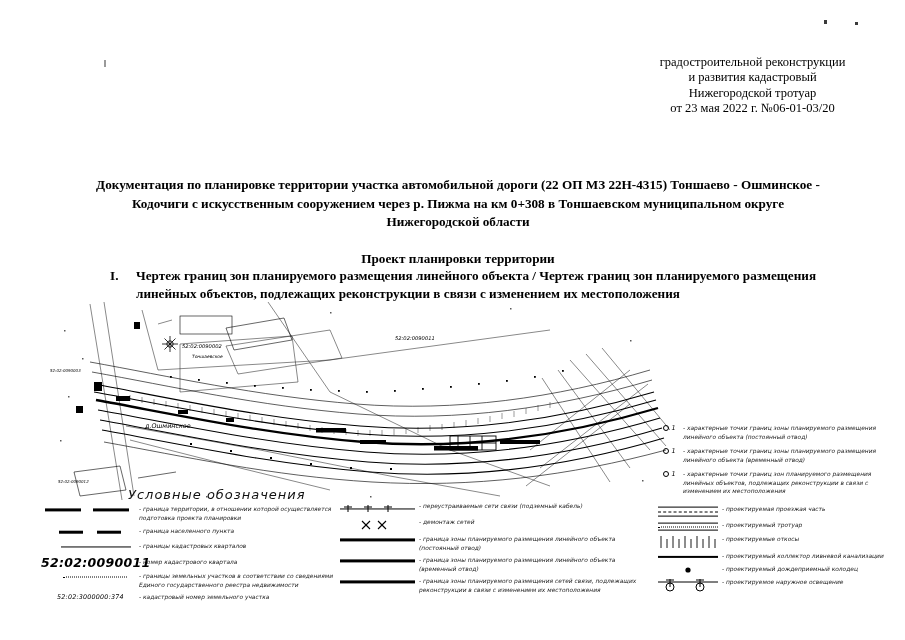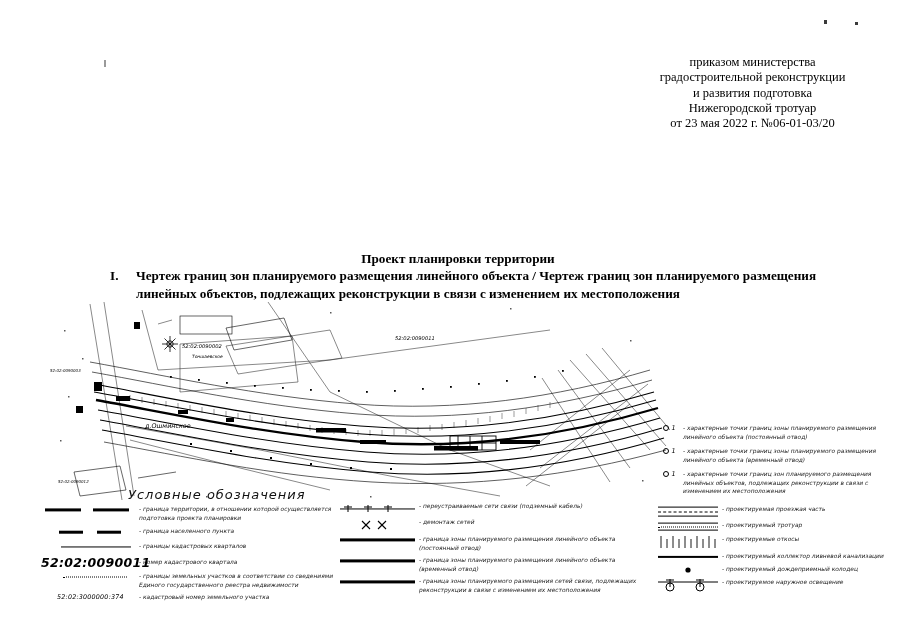--- a/index.html
+++ b/index.html
@@ -103,7 +103,6 @@
   <div class="speck" style="left:104px;top:60px;width:2px;height:7px;background:#9a9a9a;"></div>
 
   <div class="approval">
-    <div class="ln">приказом министерства</div>
     <div class="ln">градостроительной реконструкции</div>
     <div class="ln">и развития подготовка</div>
     <div class="ln">Нижегородской тротуар</div>

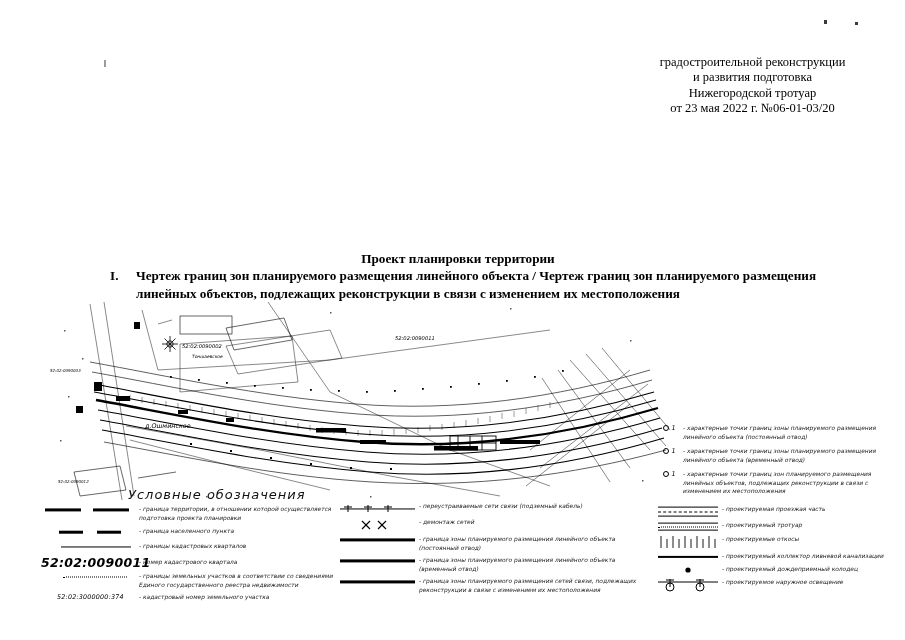--- a/index.html
+++ b/index.html
@@ -104,7 +104,7 @@
 
   <div class="approval">
     <div class="ln">градостроительной реконструкции</div>
-    <div class="ln">и развития подготовка</div>
+    <div class="ln">и развития кадастровый</div>
     <div class="ln">Нижегородской тротуар</div>
     <div class="ln">от 23 мая 2022 г. №06-01-03/20</div>
   </div>

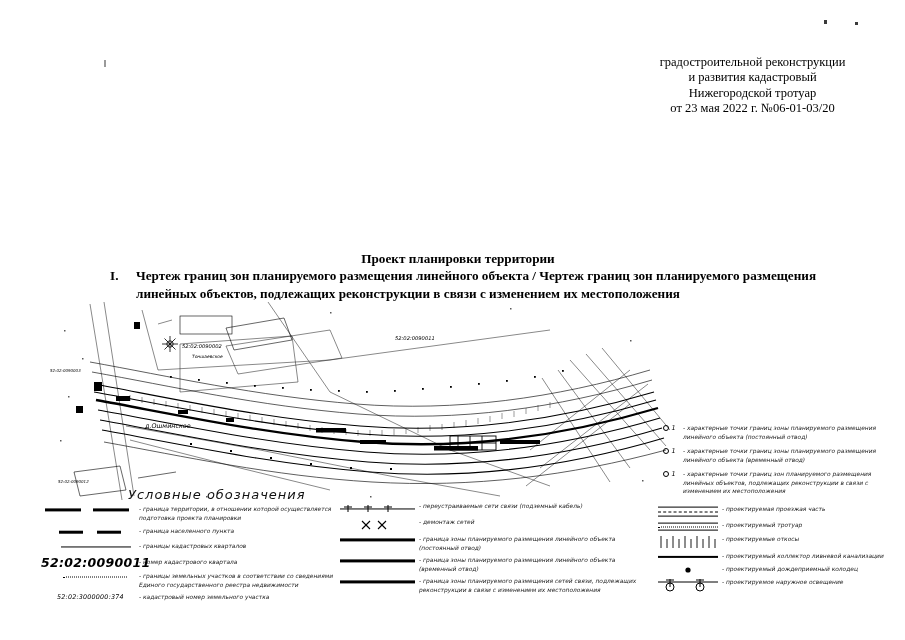--- a/index.html
+++ b/index.html
@@ -109,6 +109,7 @@
     <div class="ln">от 23 мая 2022 г. №06-01-03/20</div>
   </div>
 
+  <div class="doc-title">Документация по планировке территории участка автомобильной дороги (22 ОП МЗ 22Н-4315) Тоншаево - Ошминское - Кодочиги с искусственным сооружением через р. Пижма на км 0+308 в Тоншаевском муниципальном округе Нижегородской области</div>
   <div class="sub-title">Проект планировки территории</div>
   <div class="section">
     <span class="num">I.</span>

